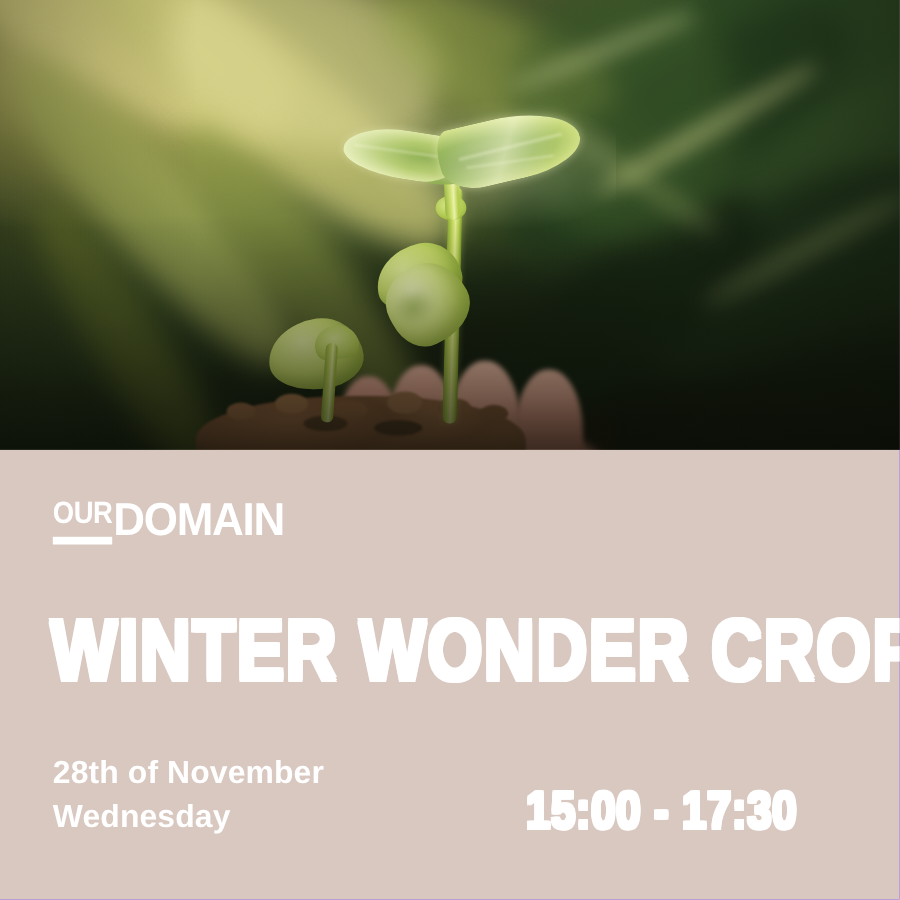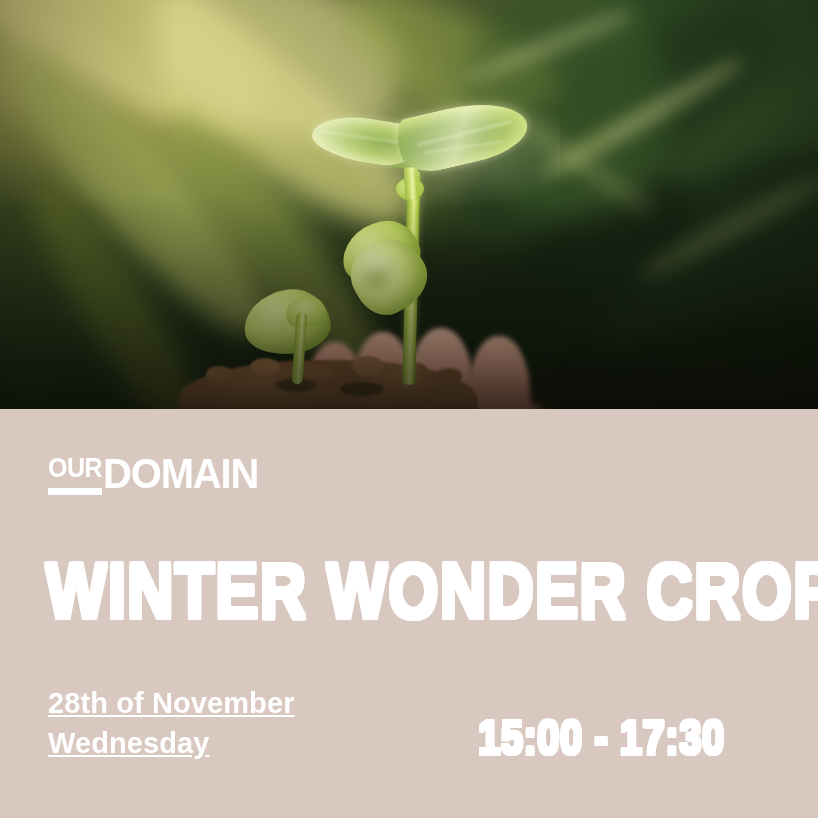--- a/index.html
+++ b/index.html
@@ -325,7 +325,6 @@
     font-weight: 700;
     line-height: 1.38;
     letter-spacing: 0.1px;
-    text-decoration: underline;
   }
   .date-line { display: block; }
 

